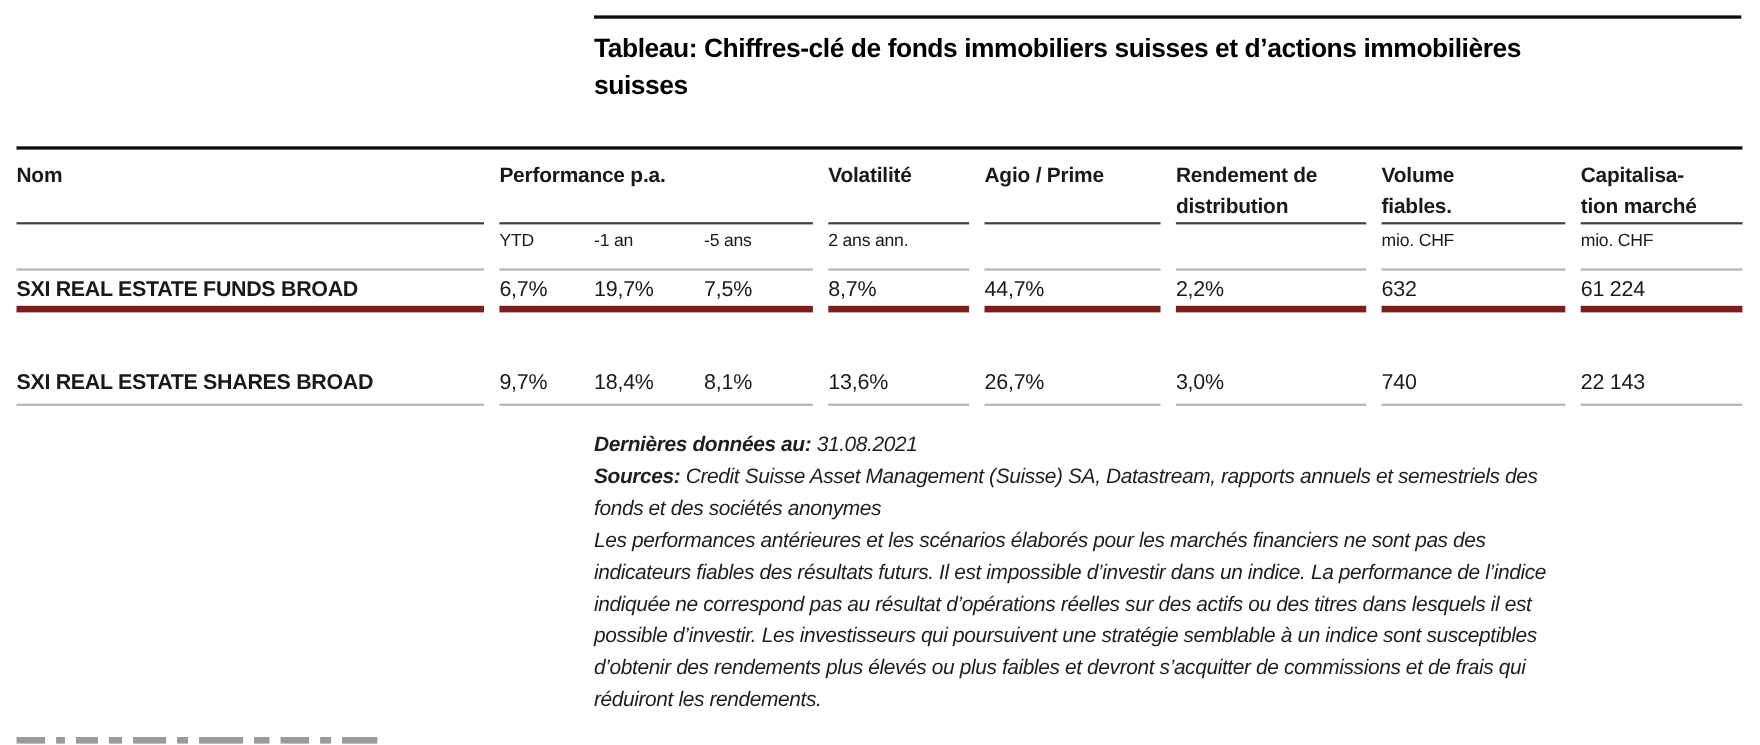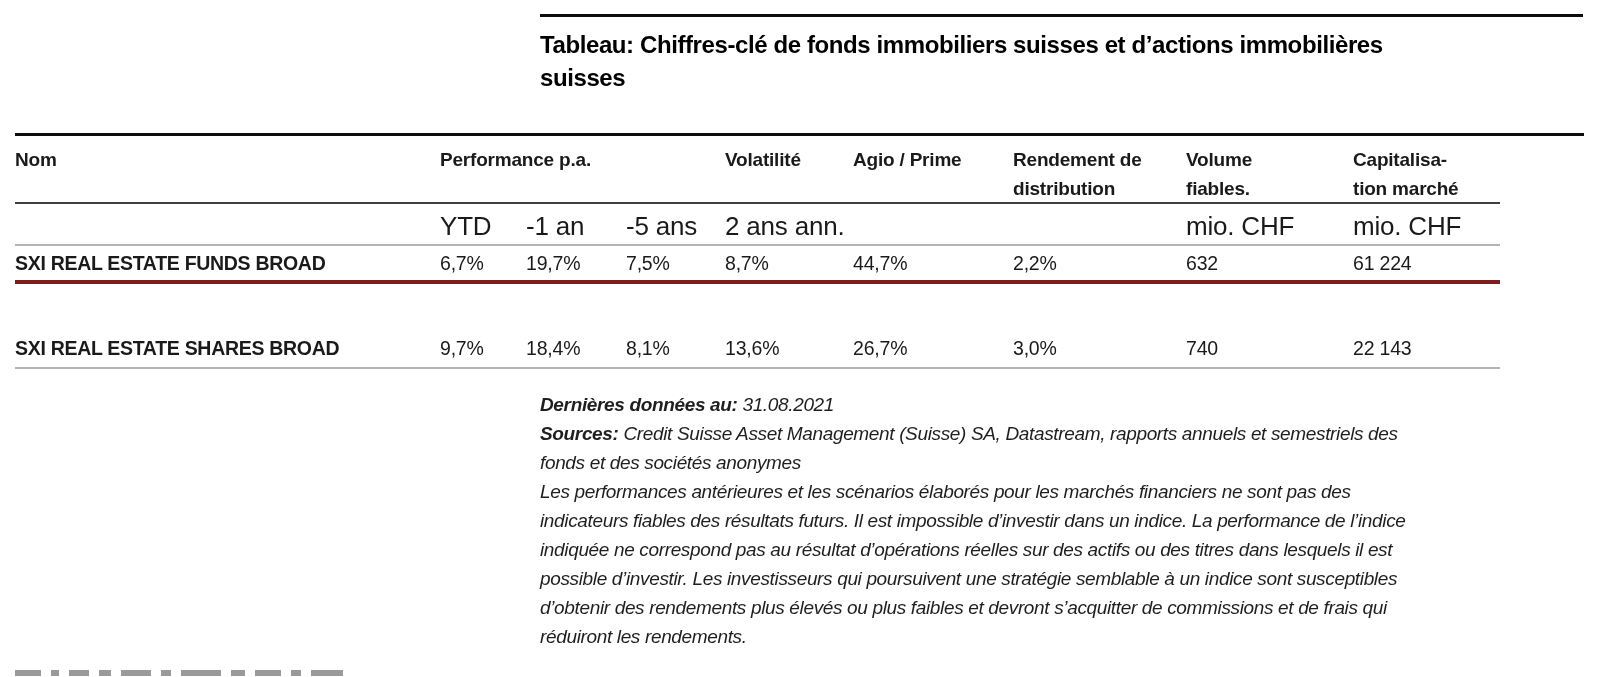--- a/index.html
+++ b/index.html
@@ -20,6 +20,7 @@
     border-top:3px solid #0d0d0d;
     display:grid;
     grid-template-columns:425px 285px 128px 160px 173px 167px 147px;
+    column-gap:14px;
   }
   .cell{box-sizing:border-box;overflow:visible;}
   .rA{height:68px;border-bottom:2px solid #3f3f3f;padding-top:9px;

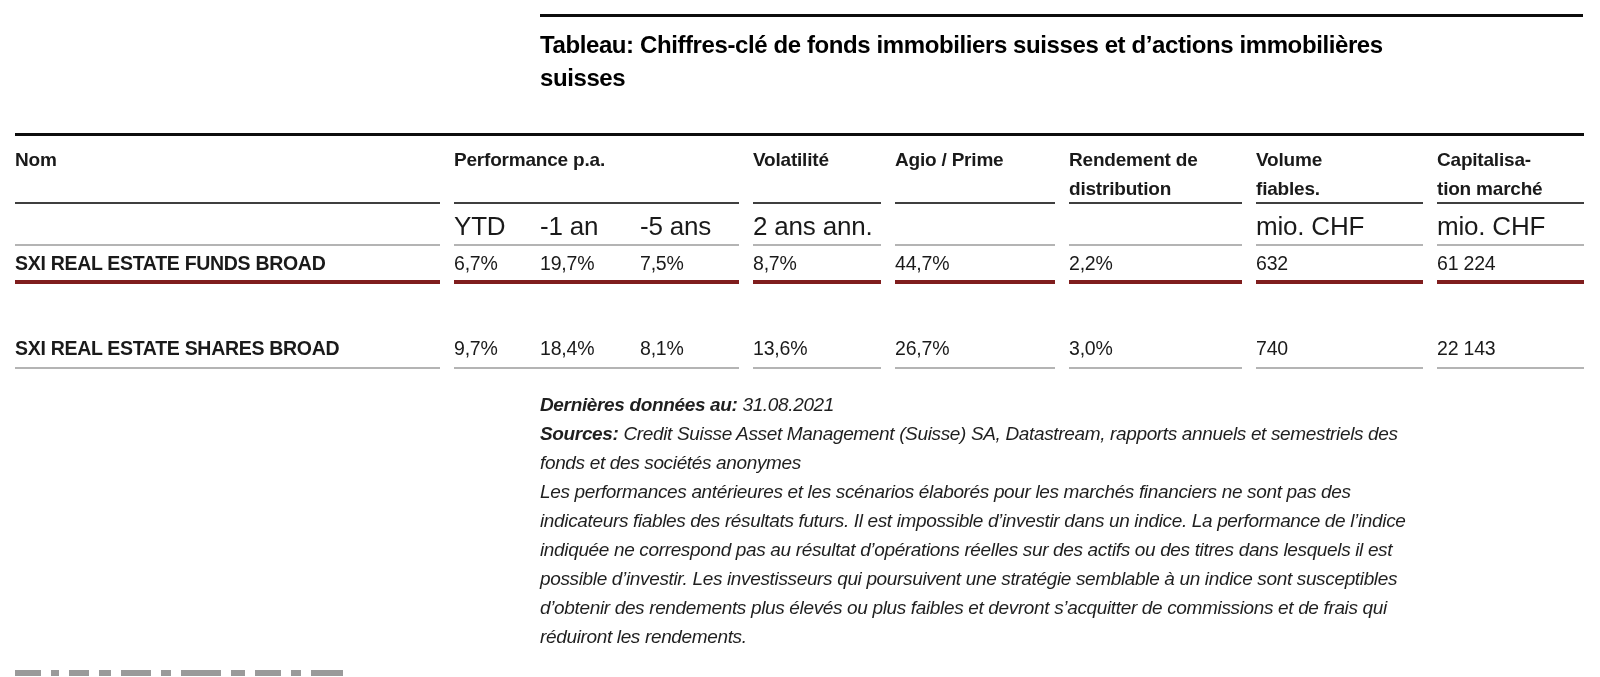--- a/index.html
+++ b/index.html
@@ -26,7 +26,7 @@
   .rA{height:68px;border-bottom:2px solid #3f3f3f;padding-top:9px;
       font-weight:700;font-size:19px;line-height:29px;letter-spacing:-0.2px;}
   .rB{height:42px;border-bottom:2px solid #b4b4b4;padding-top:7px;
-      font-size:26px;letter-spacing:-0.2px;}
+      font-size:16px;letter-spacing:-0.2px;}
   .rC{height:38px;border-bottom:4px solid #7f1d1d;padding-top:6px;
       font-size:19.5px;letter-spacing:-0.2px;}
   .rD{height:40px;border-bottom:2px solid #b4b4b4;padding-top:8px;

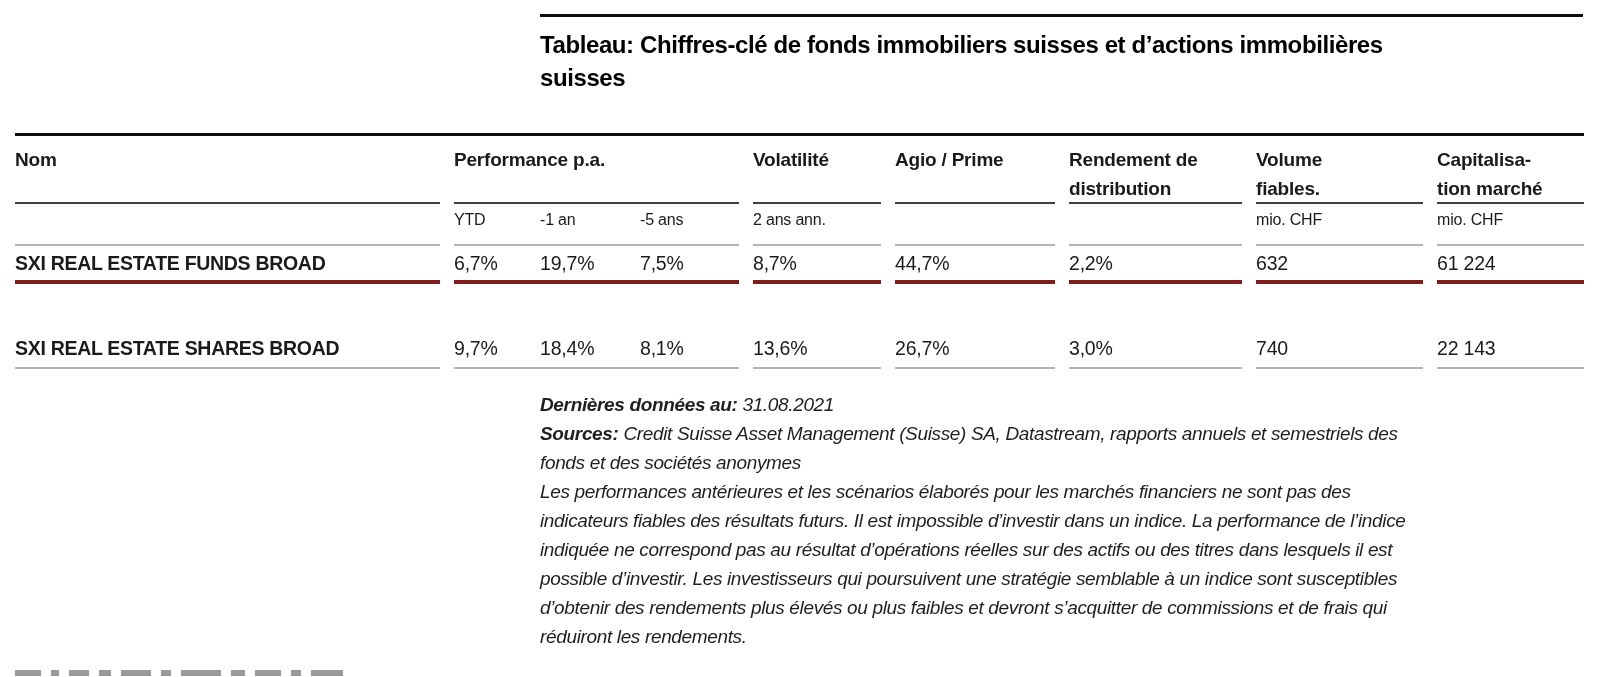--- a/index.html
+++ b/index.html
@@ -27,7 +27,7 @@
       font-weight:700;font-size:19px;line-height:29px;letter-spacing:-0.2px;}
   .rB{height:42px;border-bottom:2px solid #b4b4b4;padding-top:7px;
       font-size:16px;letter-spacing:-0.2px;}
-  .rC{height:38px;border-bottom:4px solid #7f1d1d;padding-top:6px;
+  .rC{height:38px;border-bottom:6px solid #7f1d1d;padding-top:6px;
       font-size:19.5px;letter-spacing:-0.2px;}
   .rD{height:40px;border-bottom:2px solid #b4b4b4;padding-top:8px;
       font-size:19.5px;letter-spacing:-0.2px;margin-top:45px;}

